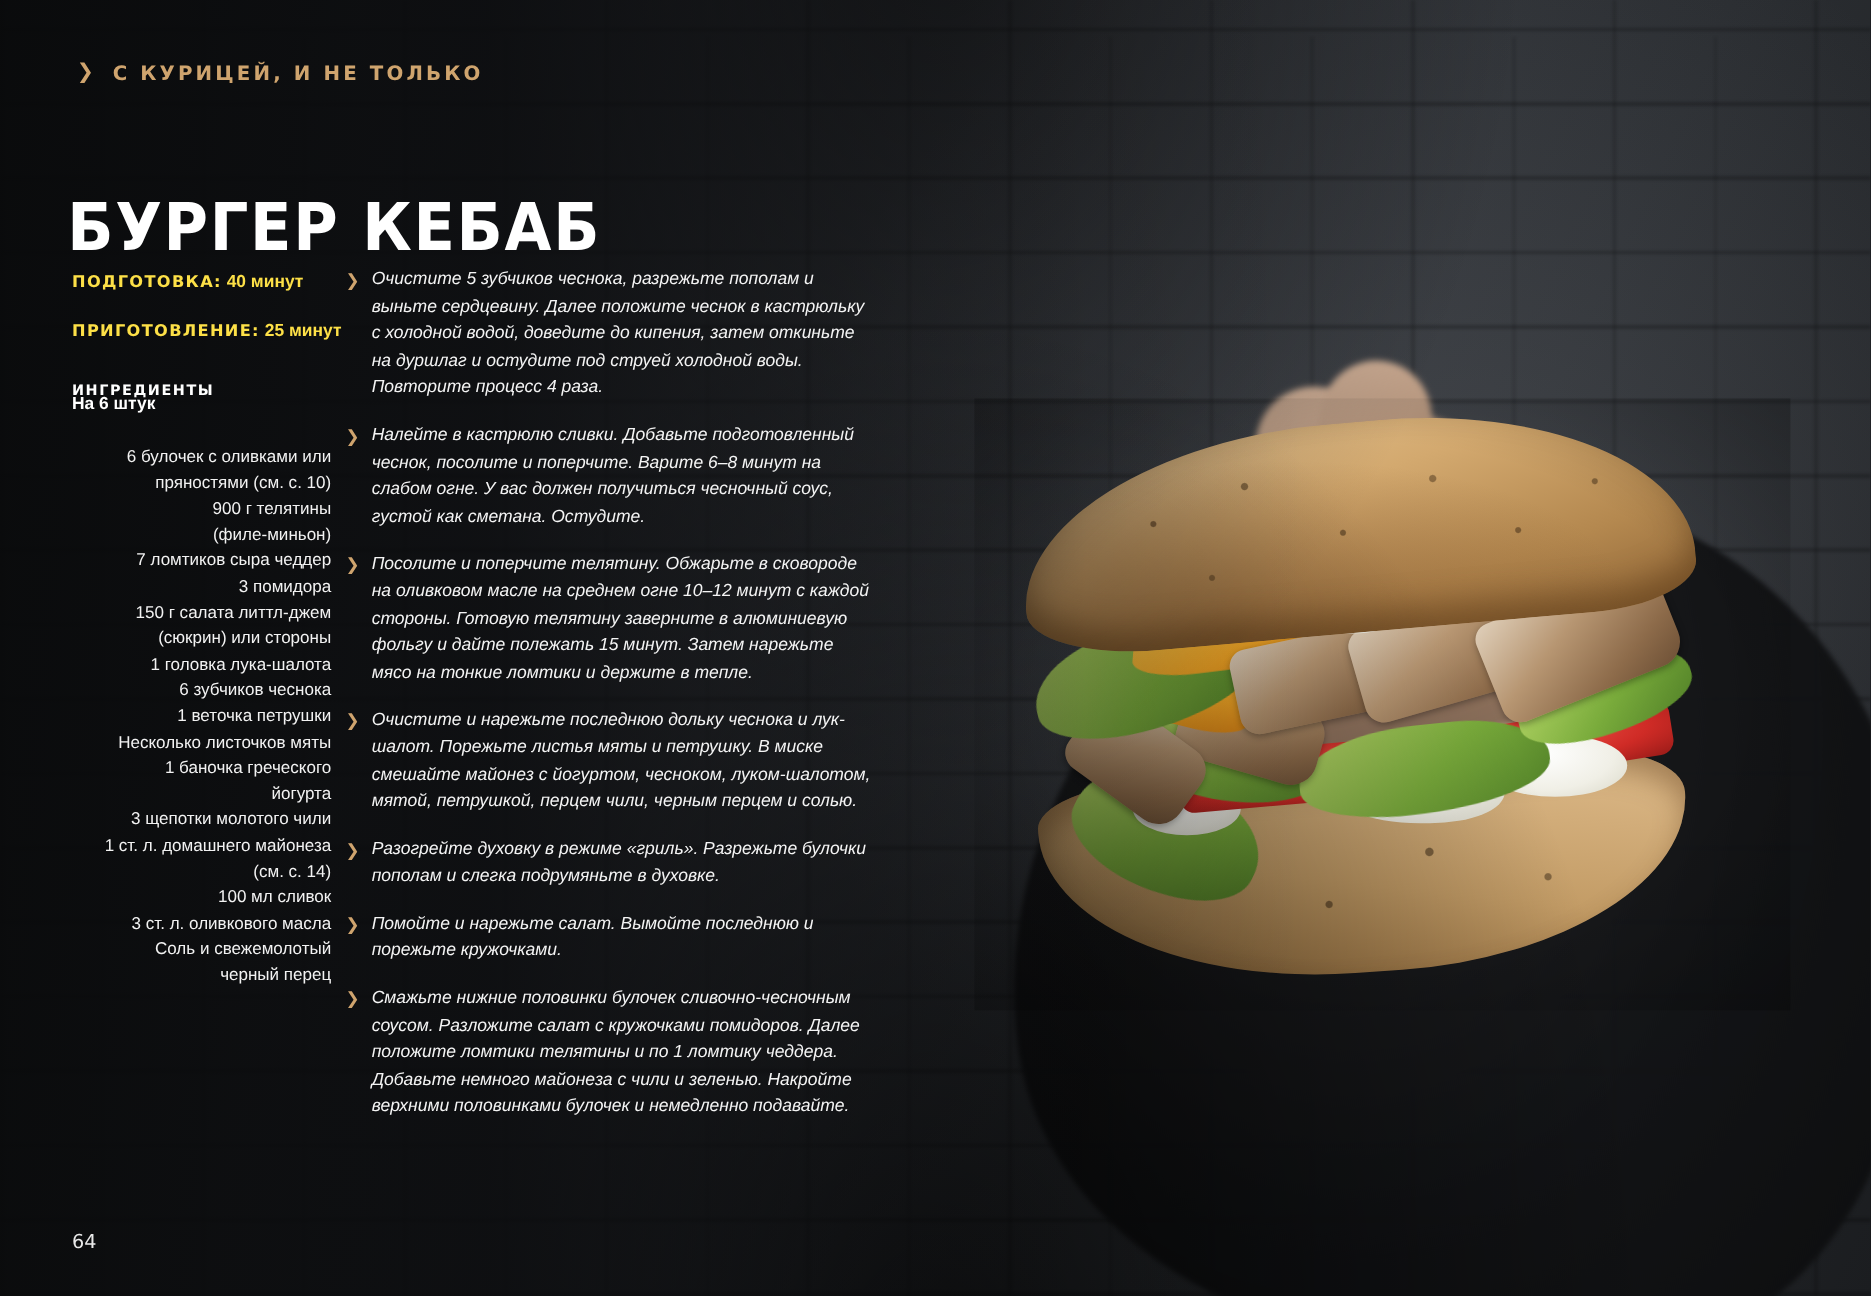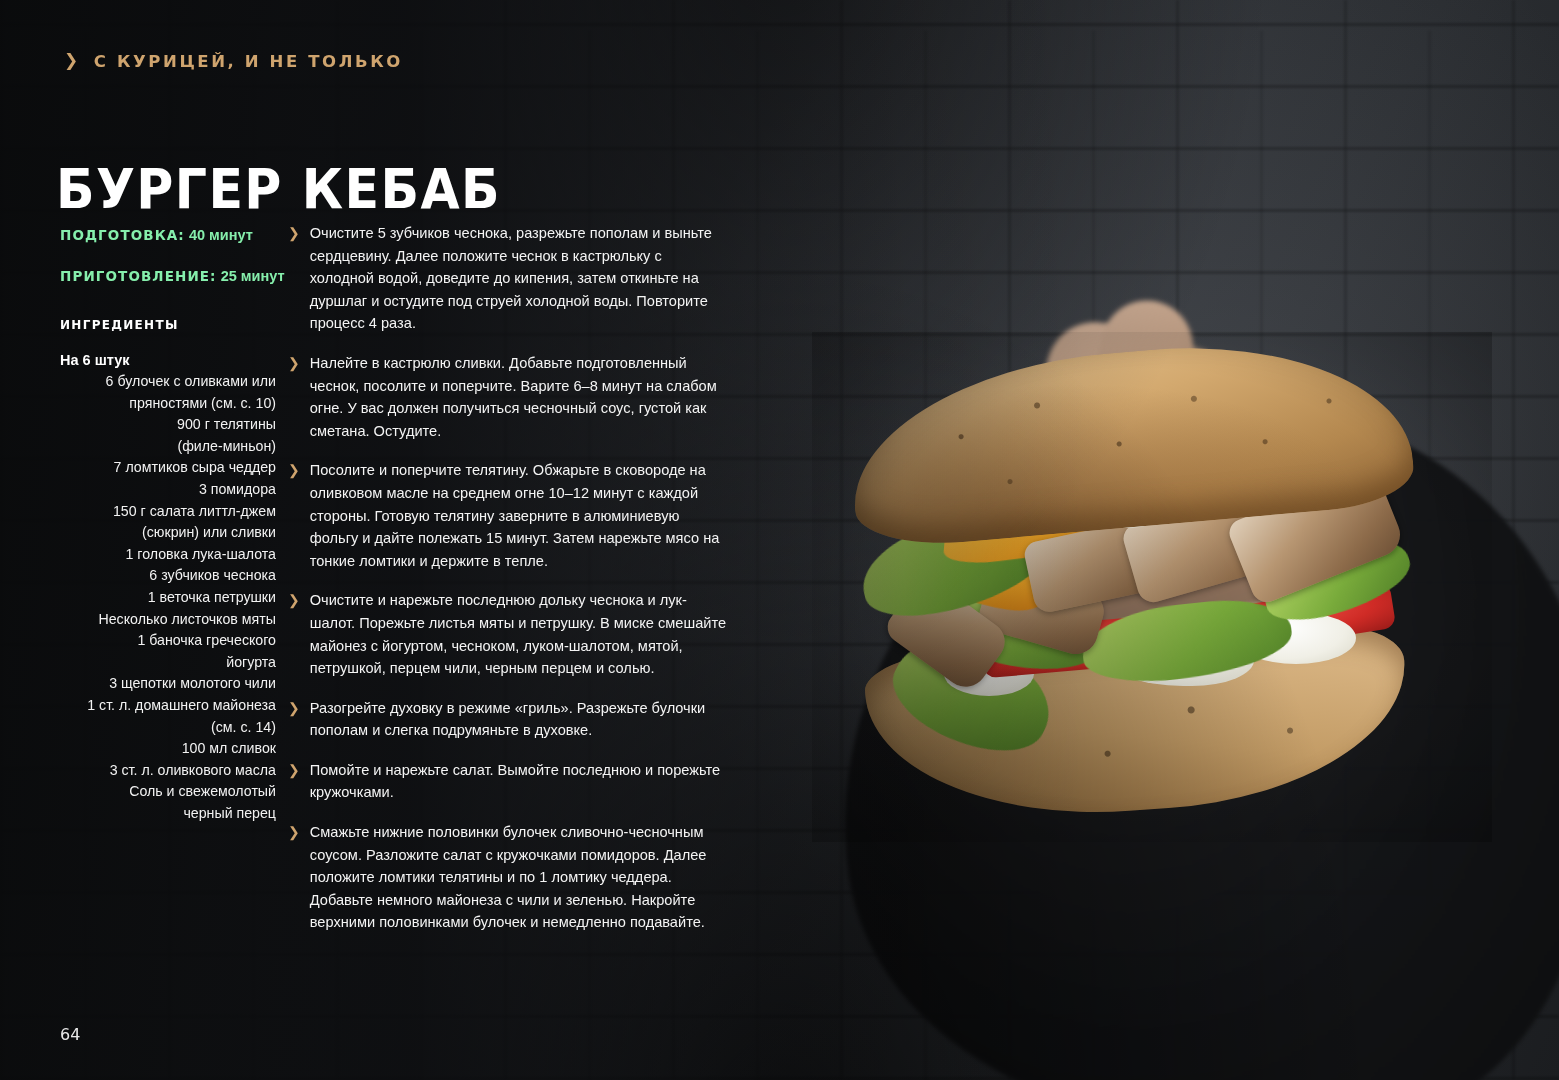--- a/index.html
+++ b/index.html
@@ -222,7 +222,7 @@
   .meta-row {
     position: absolute;
     font-size: 14.5px;
-    color: #86efac;
+    color: #fde047;
     white-space: nowrap;
   }
   .meta-row .lbl {

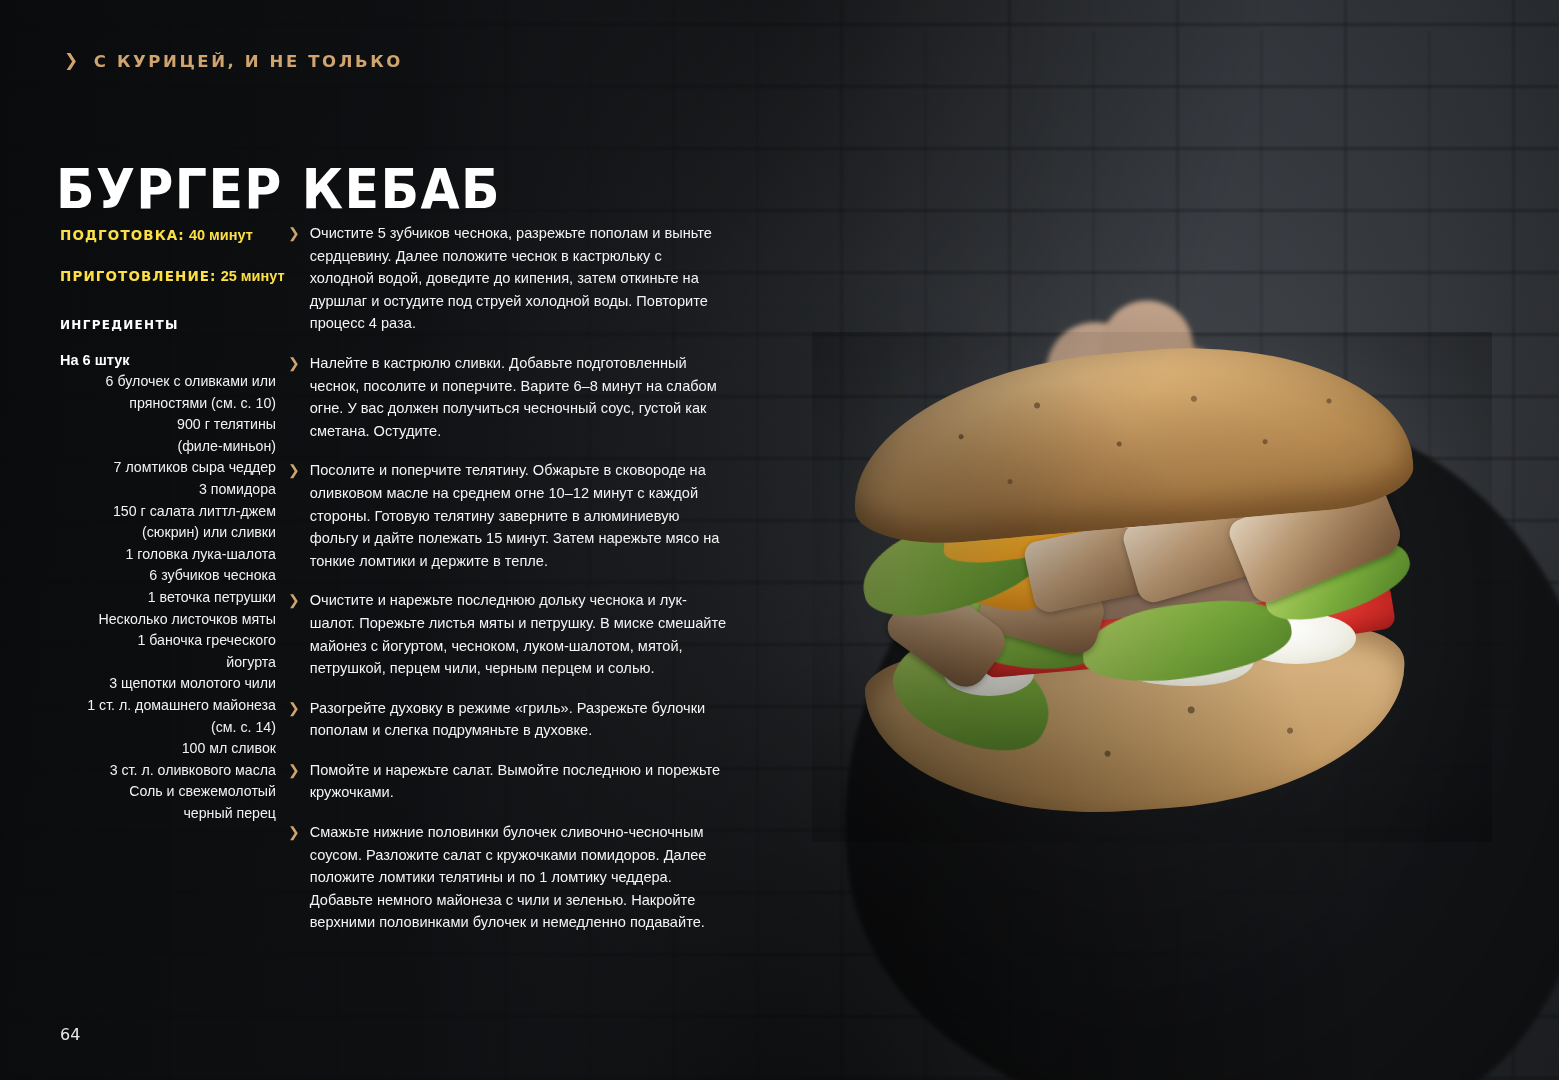--- a/index.html
+++ b/index.html
@@ -282,7 +282,7 @@
     line-height: 22.6px;
     transform: translateY(0px);
   }
-  .step p { margin: 0; }
+  .step p { margin: 0; font-style: italic; }
 
   .folio {
     position: absolute;

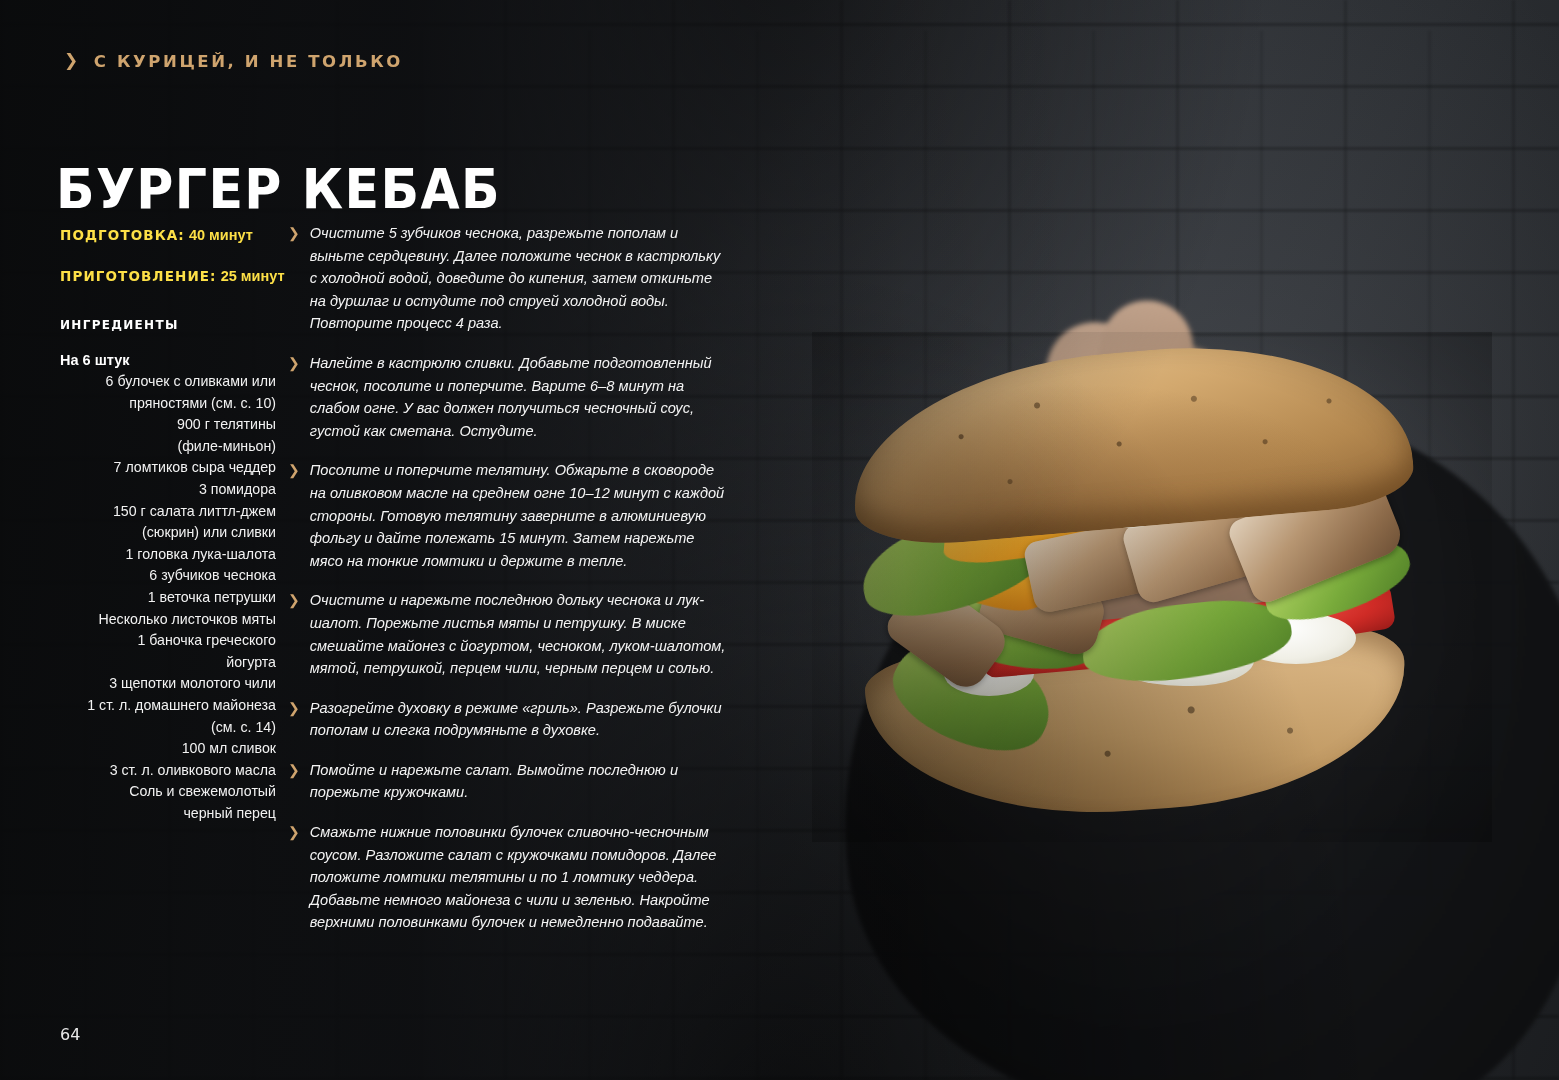--- a/index.html
+++ b/index.html
@@ -245,7 +245,7 @@
   }
   .ing-sub {
     position: absolute;
-    left: 60px; top: 352px;
+    left: 60px; top: 329px;
     font-size: 14.5px;
     font-weight: 700;
   }

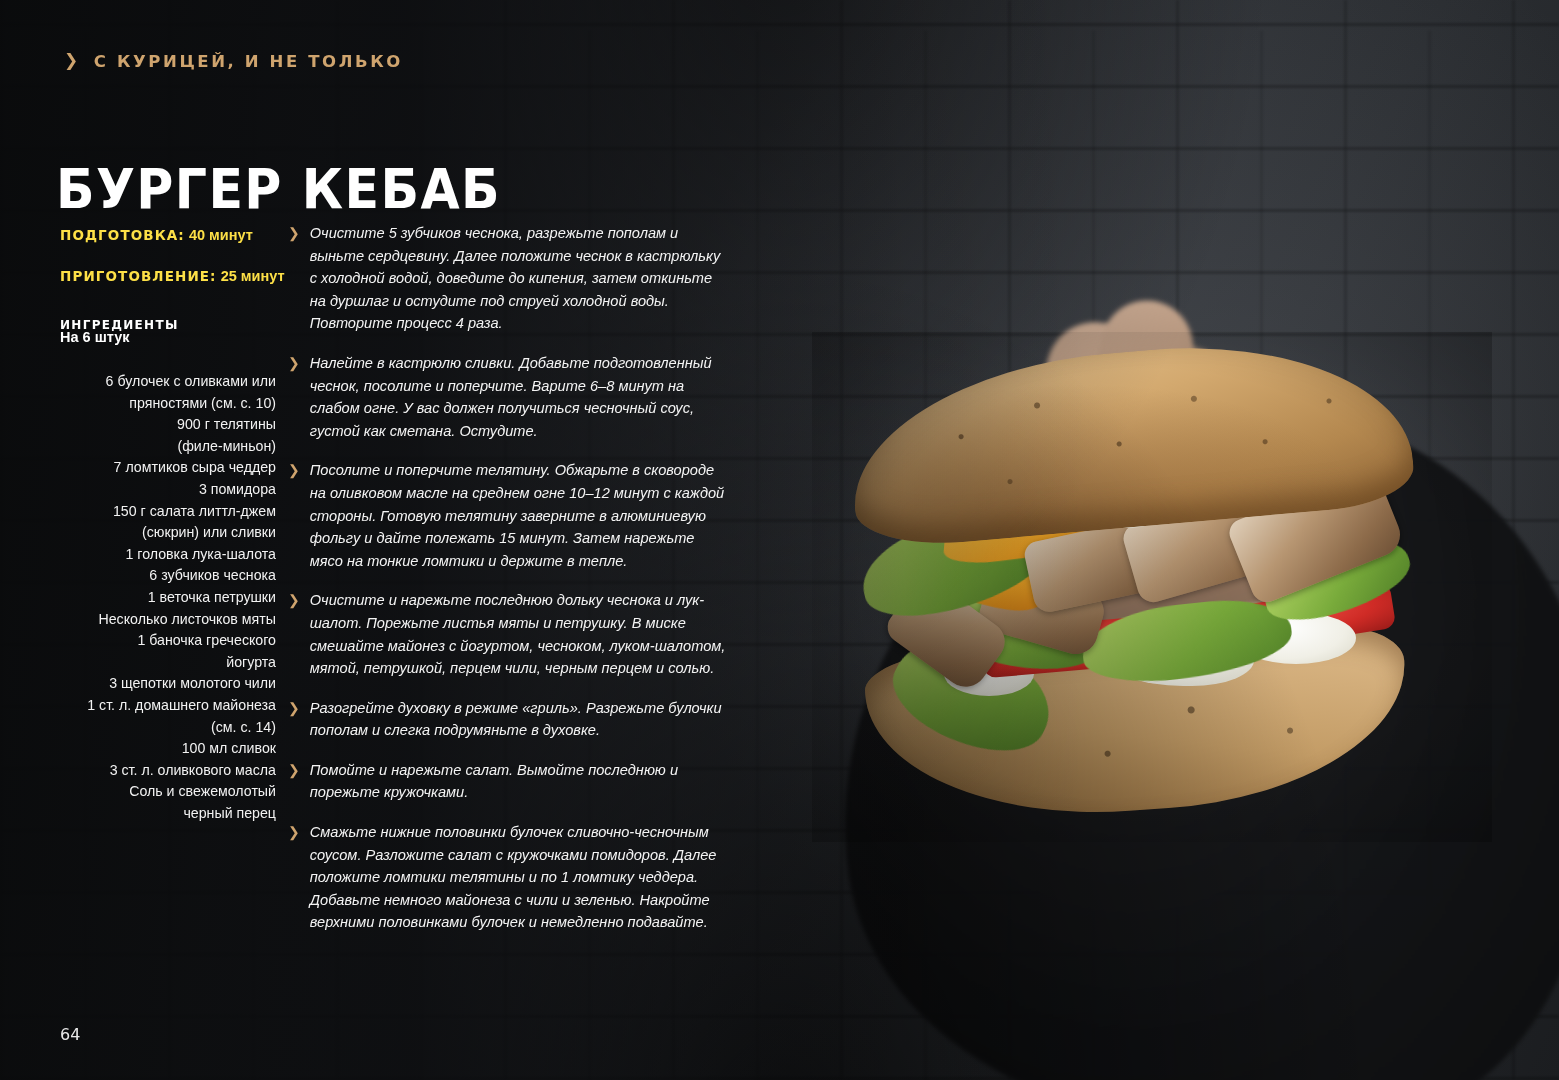--- a/index.html
+++ b/index.html
@@ -362,7 +362,7 @@
       <li class="">7 ломтиков сыра чеддер</li>
       <li class="">3 помидора</li>
       <li class="">150 г салата литтл-джем</li>
-      <li class="cont">(сюкрин) или сливки</li>
+      <li class="cont">(сюкрин) или стороны</li>
       <li class="">1 головка лука-шалота</li>
       <li class="">6 зубчиков чеснока</li>
       <li class="">1 веточка петрушки</li>

